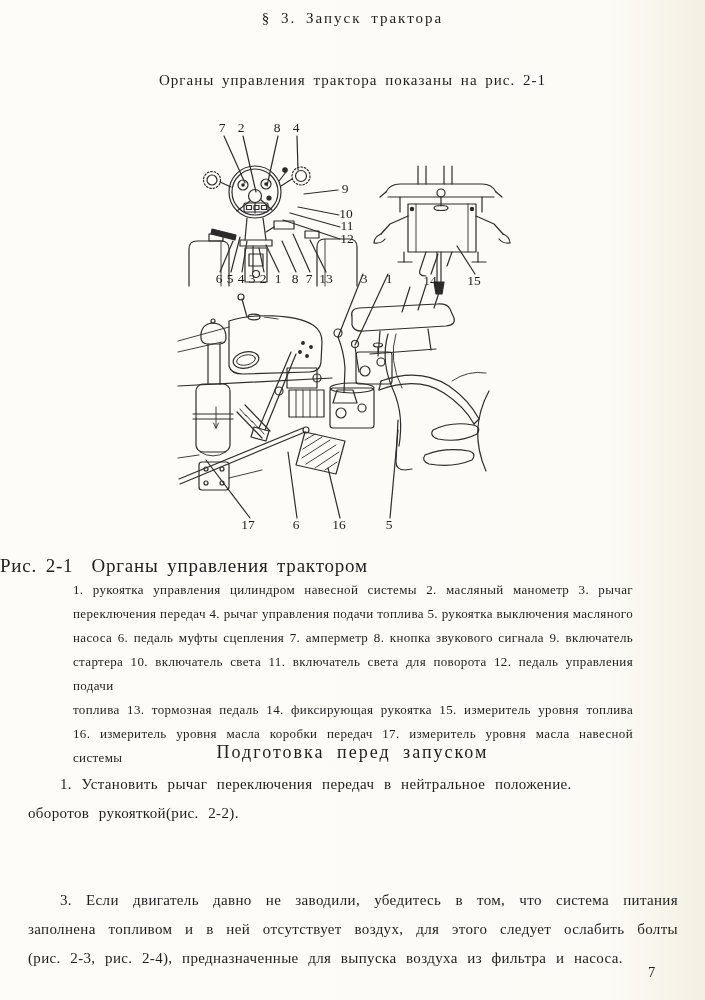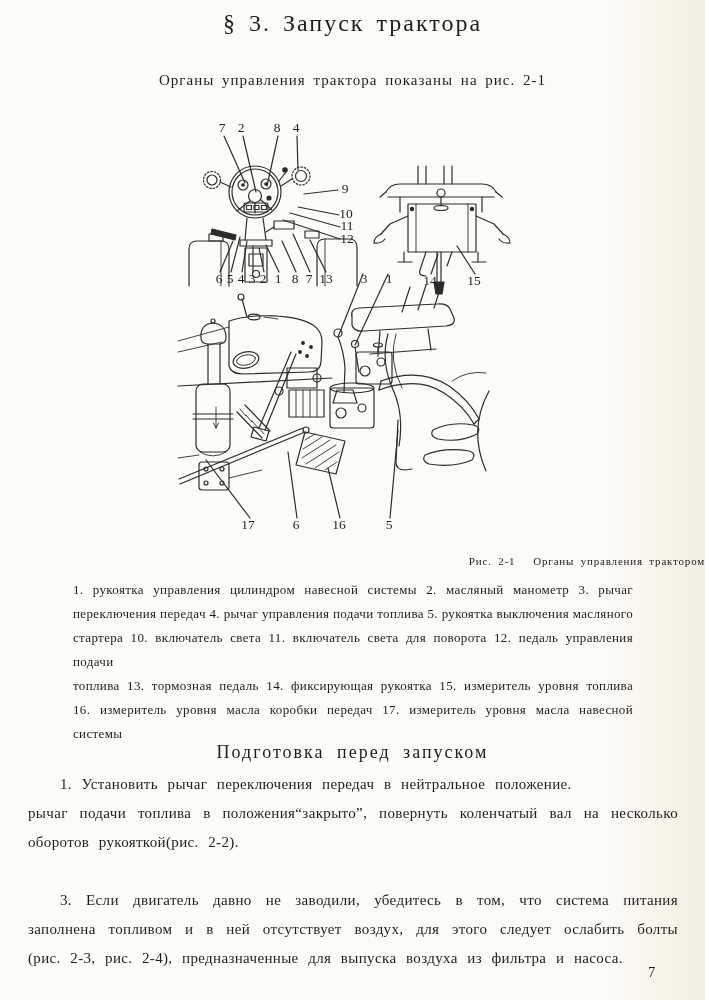--- a/index.html
+++ b/index.html
@@ -12,7 +12,7 @@
   .page *{box-sizing:border-box;}
   .title{
     position:absolute;top:10px;left:0;width:705px;text-align:center;
-    font-size:24px;letter-spacing:2px;word-spacing:4px;font-weight:normal;margin:0;
+    font-size:15px;letter-spacing:2px;word-spacing:4px;font-weight:normal;margin:0;
   }
   .intro{
     position:absolute;top:72px;left:0;width:705px;text-align:center;

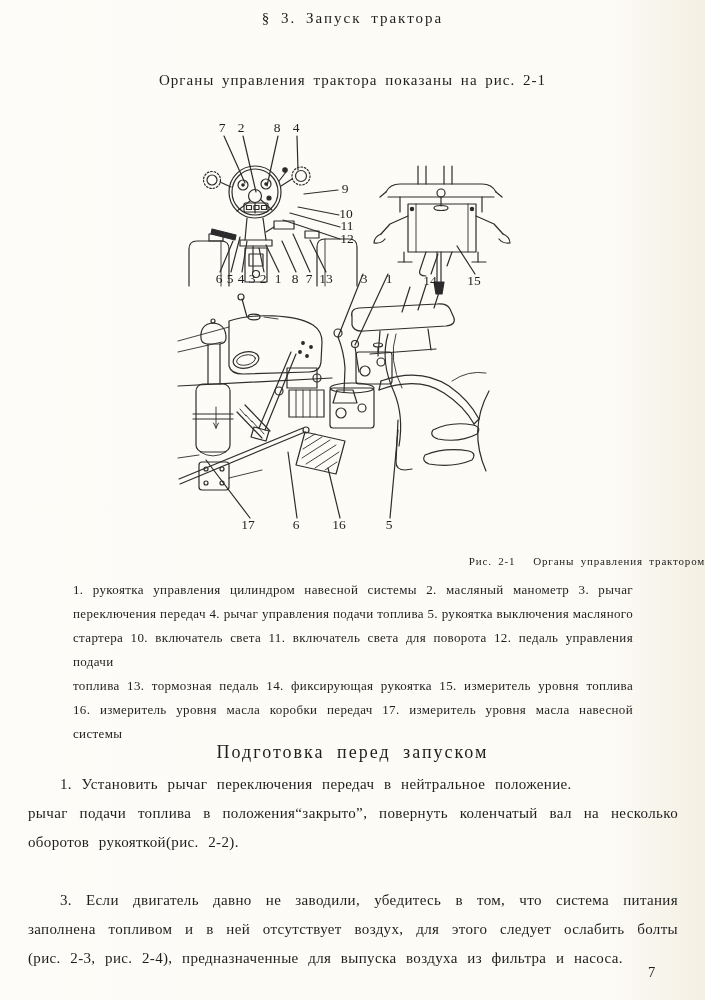--- a/index.html
+++ b/index.html
@@ -32,8 +32,8 @@
     fill:#1e1e1e;stroke:none;text-anchor:middle;
   }
   .caption{
-    position:absolute;top:555px;left:0;width:705px;text-align:right;
-    font-size:11px;letter-spacing:0.8px;word-spacing:3px;
+    position:absolute;top:555px;left:0;width:705px;text-align:left;
+    font-size:19px;letter-spacing:0.8px;word-spacing:3px;
   }
   .caption .cap-label{margin-right:18px;}
   .legend{position:absolute;top:578px;left:73px;width:560px;font-size:13px;letter-spacing:0.35px;}

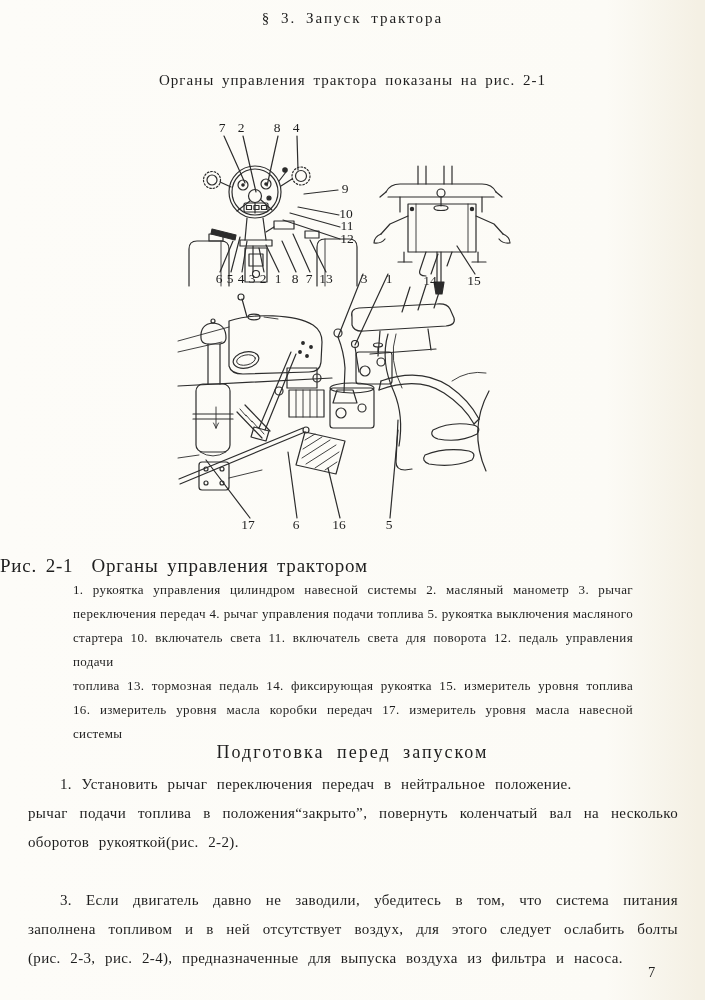--- a/index.html
+++ b/index.html
@@ -301,6 +301,7 @@
   <div class="legend">
     <div class="lline">1. рукоятка управления цилиндром навесной системы 2. масляный манометр 3. рычаг</div>
     <div class="lline">переключения передач 4. рычаг управления подачи топлива 5. рукоятка выключения масляного</div>
+    <div class="lline">насоса 6. педаль муфты сцепления 7. амперметр 8. кнопка звукового сигнала 9. включатель</div>
     <div class="lline">стартера 10. включатель света 11. включатель света для поворота 12. педаль управления подачи</div>
     <div class="lline">топлива 13. тормозная педаль 14. фиксирующая рукоятка 15. измеритель уровня топлива</div>
     <div class="lline last">16. измеритель уровня масла коробки передач 17. измеритель уровня масла навесной системы</div>

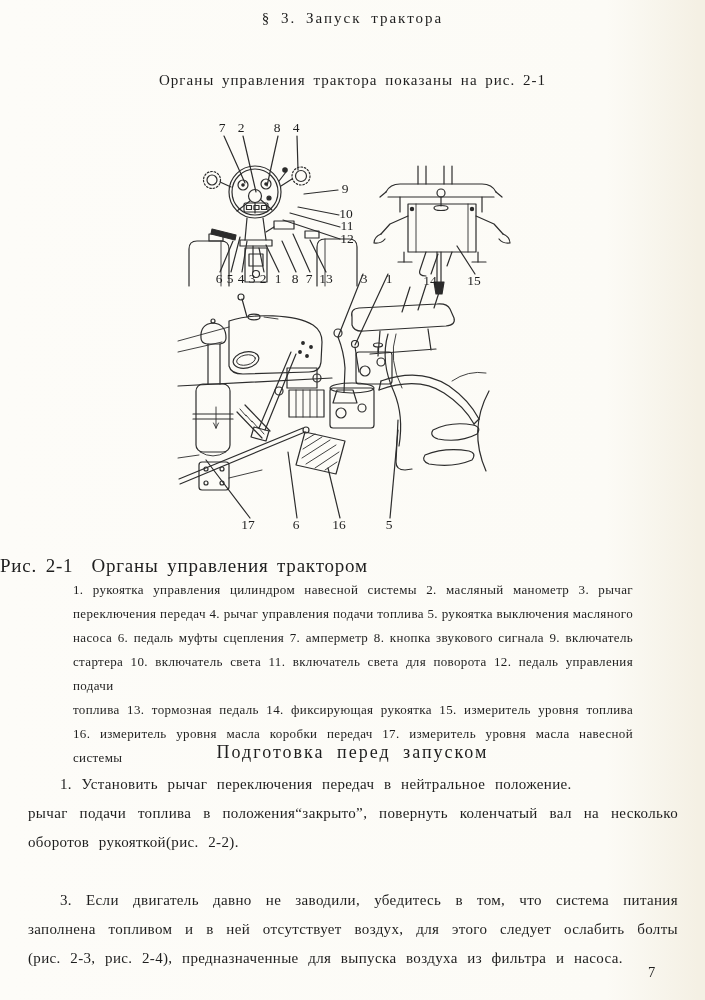--- a/index.html
+++ b/index.html
@@ -314,7 +314,6 @@
   </div>
 
   <div id="para2" class="bodytext">
-    <div class="bline j">рычаг подачи топлива в положения“закрыто”, повернуть коленчатый вал на несколько</div>
     <div class="bline plain">оборотов рукояткой(рис. 2-2).</div>
   </div>
 

